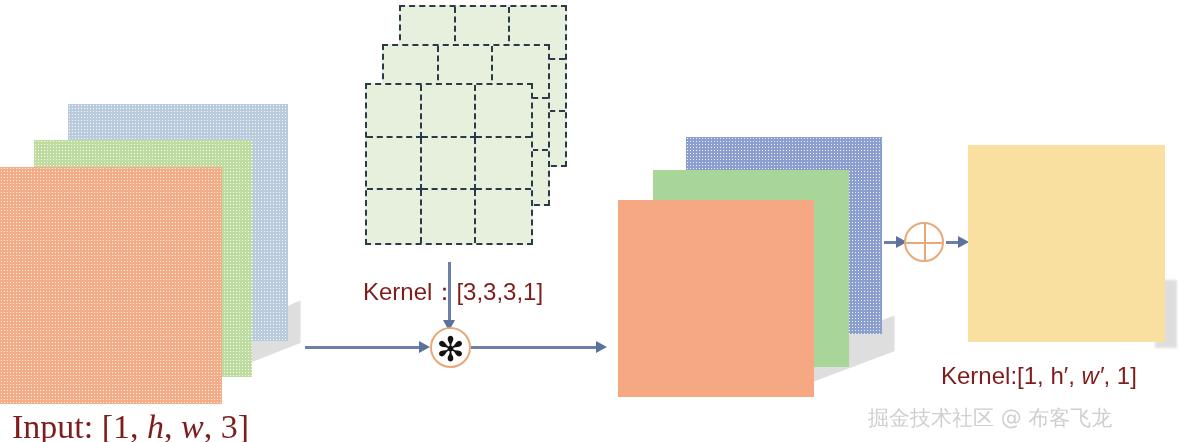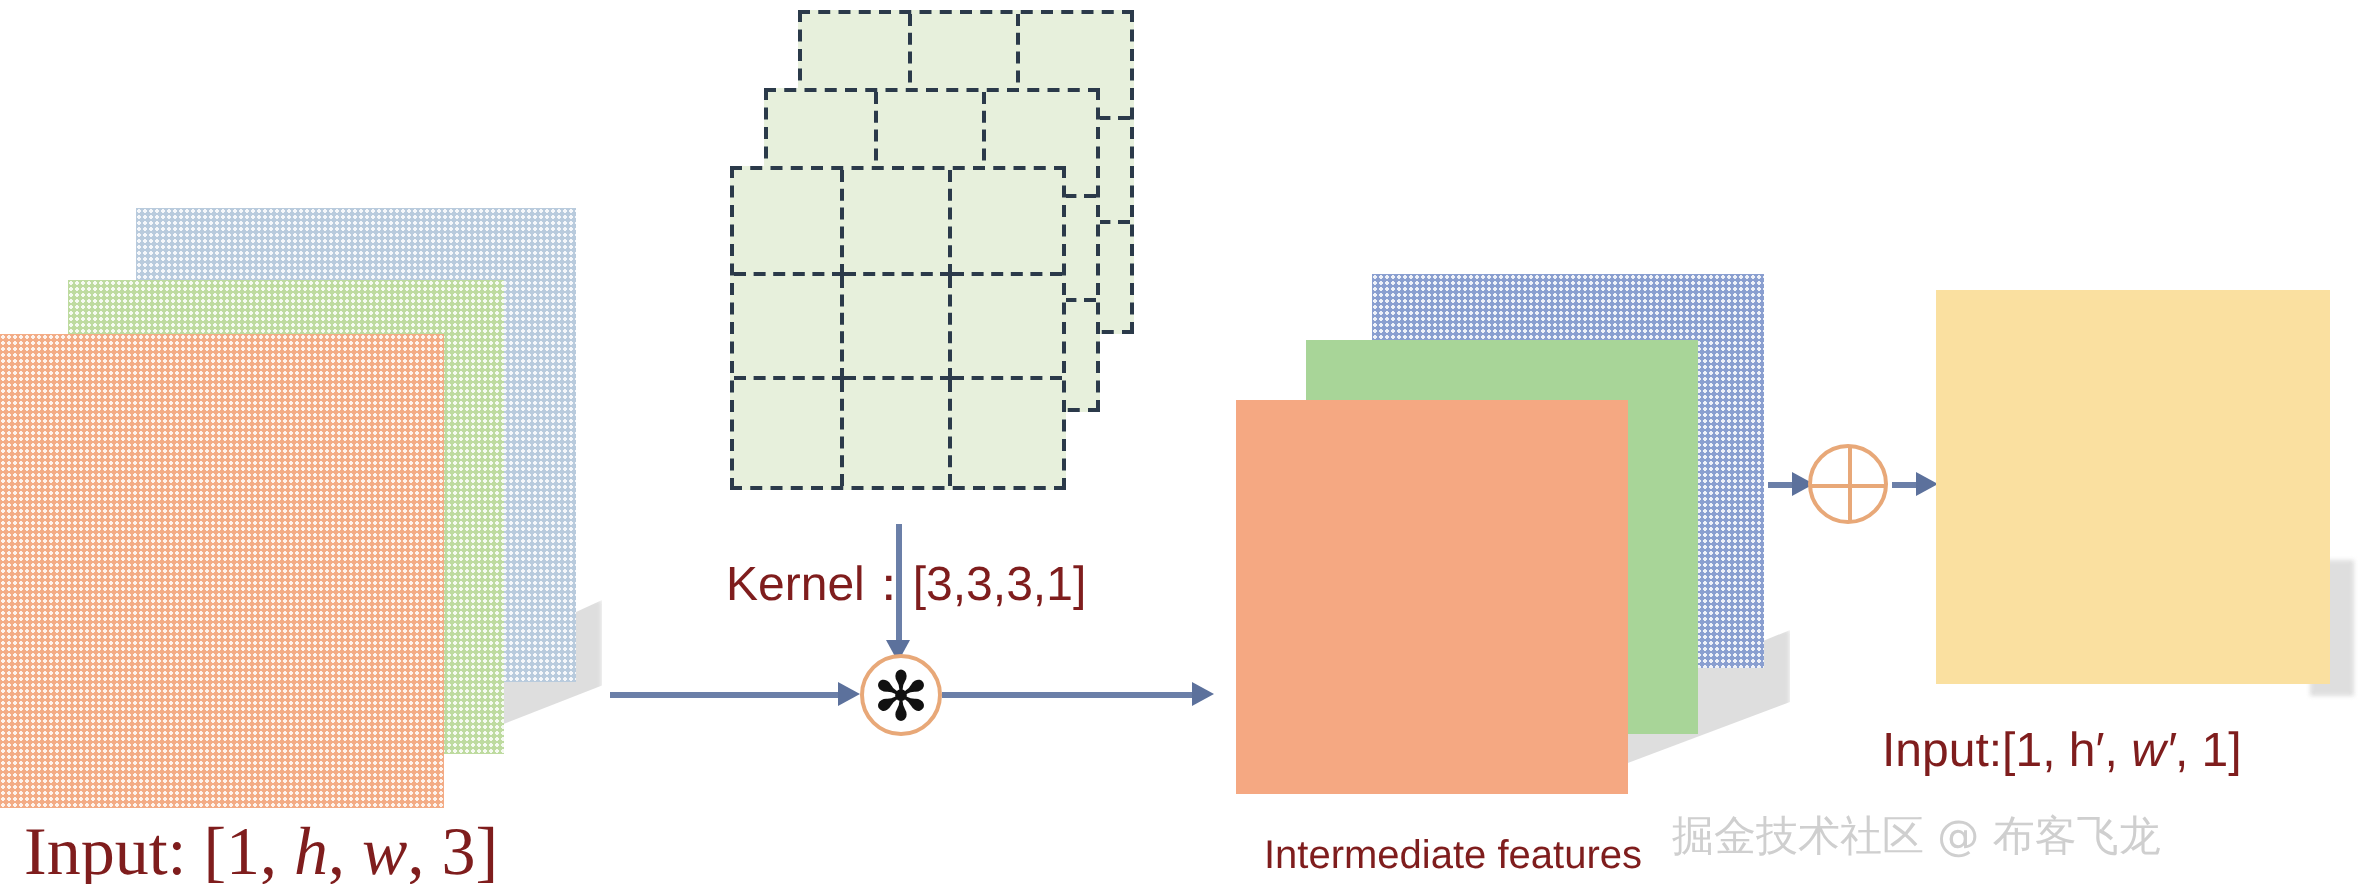--- a/index.html
+++ b/index.html
@@ -157,7 +157,7 @@
   </div>
 
   <div class="lbl" style="left:941px;top:362px;font-size:24px;">
-    <span>Input:[1, </span><span>h′</span><span>, </span><span class="it">w′</span><span>, 1]</span>
+    <span>Kernel:[1, </span><span>h′</span><span>, </span><span class="it">w′</span><span>, 1]</span>
   </div>
 
   <div class="watermark" style="left:836px;top:404px;">掘金技术社区 @ 布客飞龙</div>

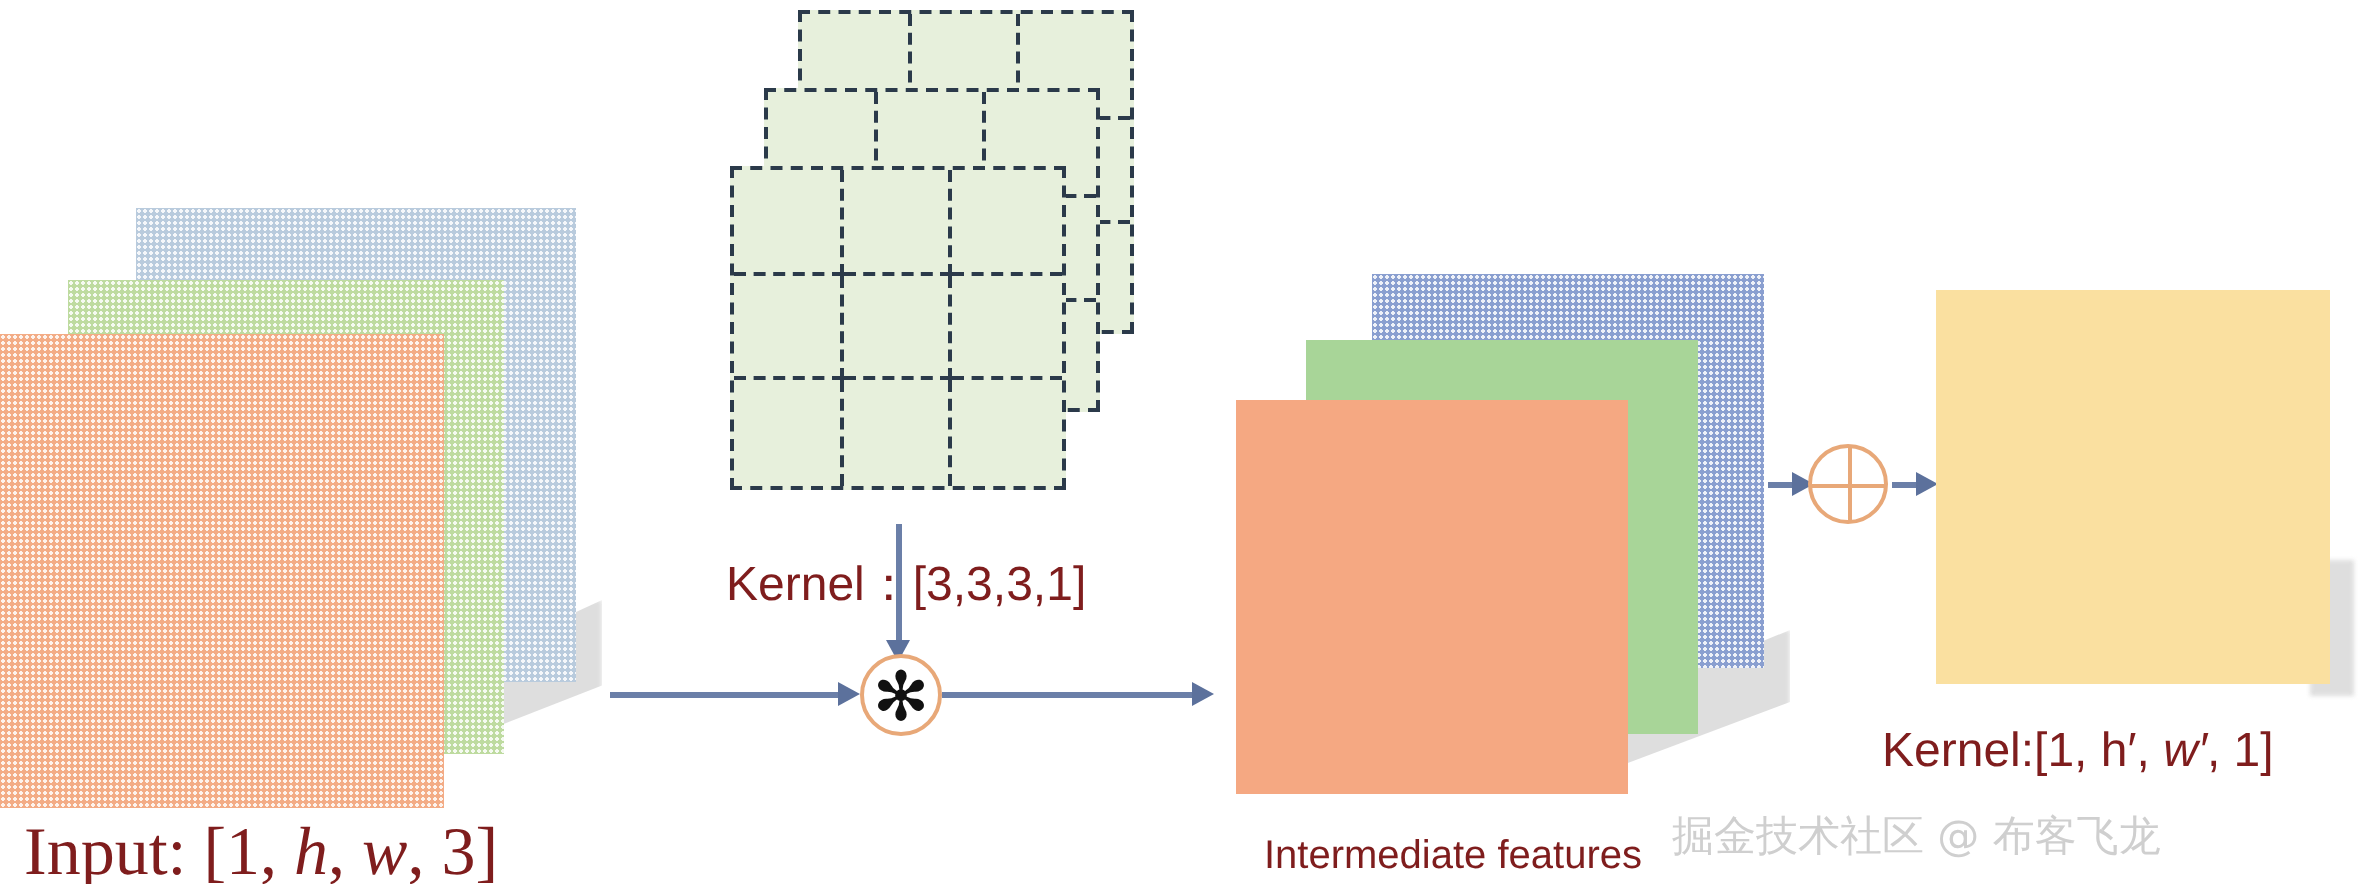--- a/index.html
+++ b/index.html
@@ -134,7 +134,6 @@
     <div class="layer" style="left:618px;top:200px;width:196px;height:197px;background:#f5a882;"></div>
   </div>
 
-  <div class="lbl" style="left:632px;top:417px;font-size:20px;">Intermediate features</div>
 
   <div>
     <div class="arrow-line" style="left:884px;top:241px;width:18px;height:3px;"></div>

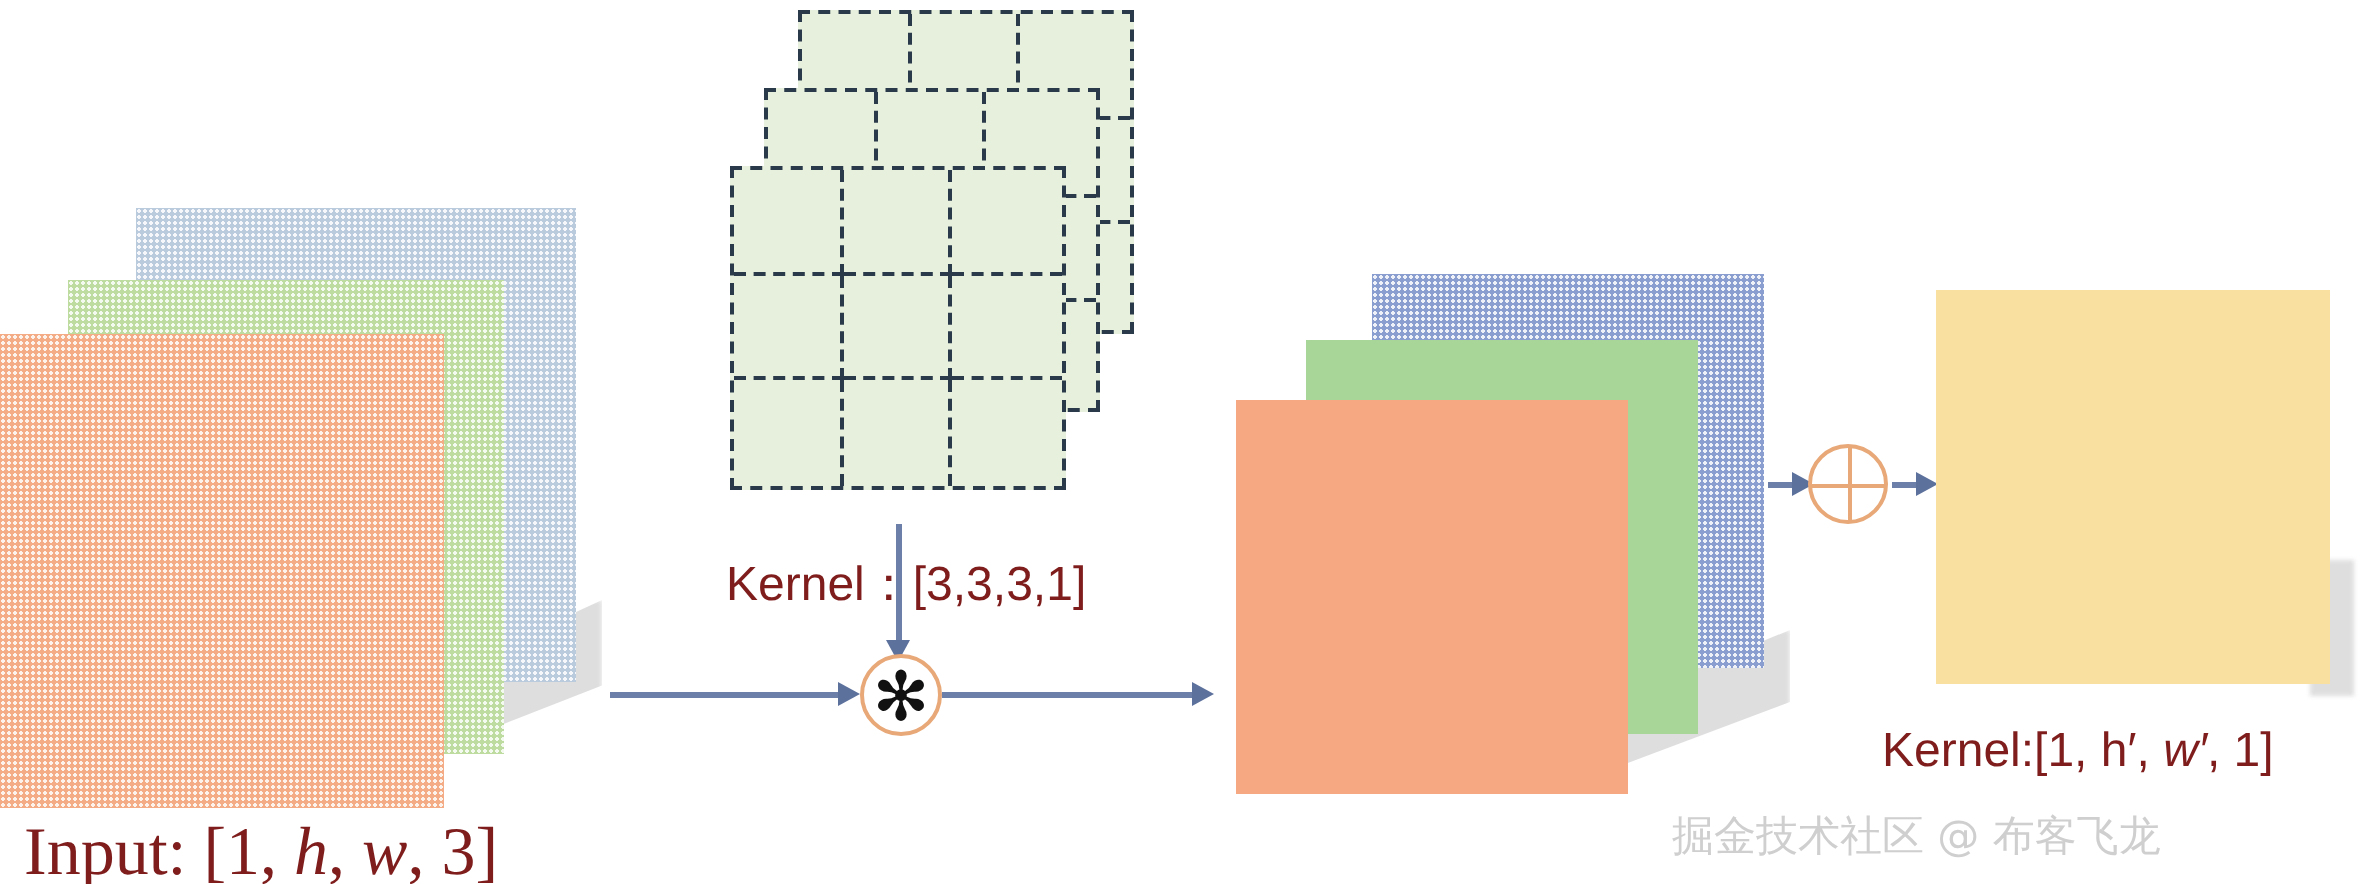--- a/index.html
+++ b/index.html
@@ -159,7 +159,7 @@
     <span>Kernel:[1, </span><span>h′</span><span>, </span><span class="it">w′</span><span>, 1]</span>
   </div>
 
-  <div class="watermark" style="left:836px;top:404px;">掘金技术社区 @ 布客飞龙</div>
+  <div class="watermark" style="left:868px;top:404px;">掘金技术社区 @ 布客飞龙</div>
 
 </div>
 

